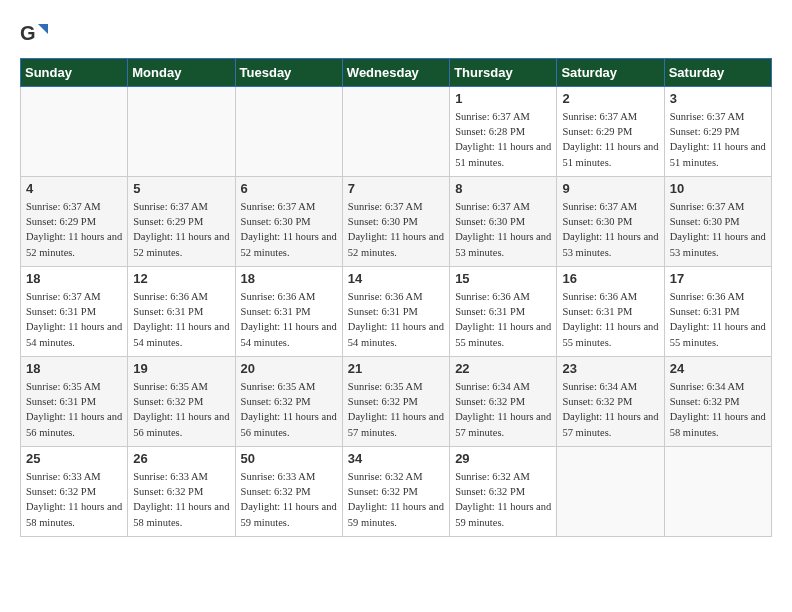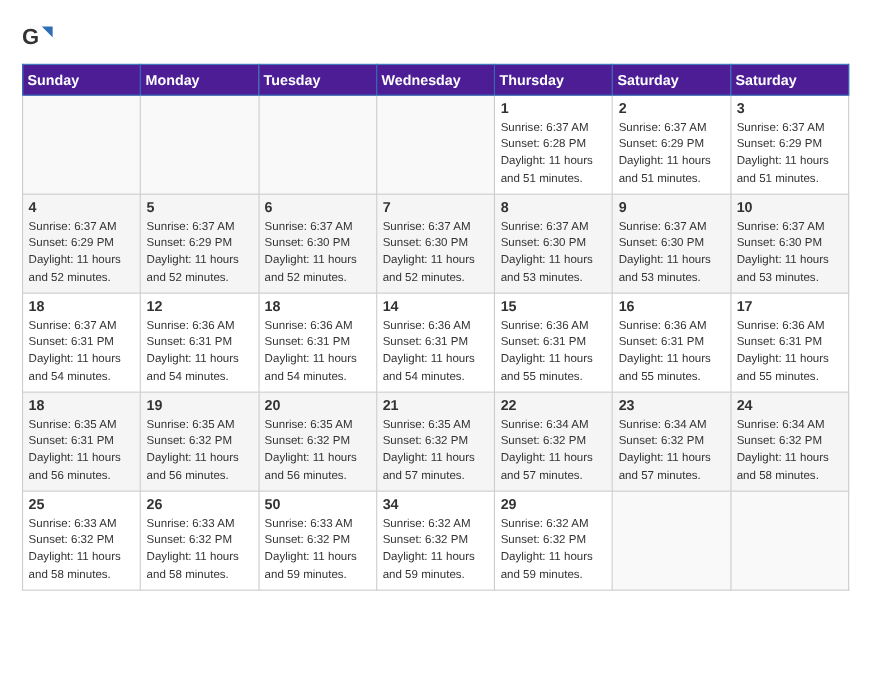--- a/index.html
+++ b/index.html
@@ -43,7 +43,7 @@
       table-layout: fixed;
     }
     thead tr th {
-      background-color: #4c1d95;
+      background-color: #14532d;
       color: #fff;
       font-size: 13px;
       font-weight: bold;

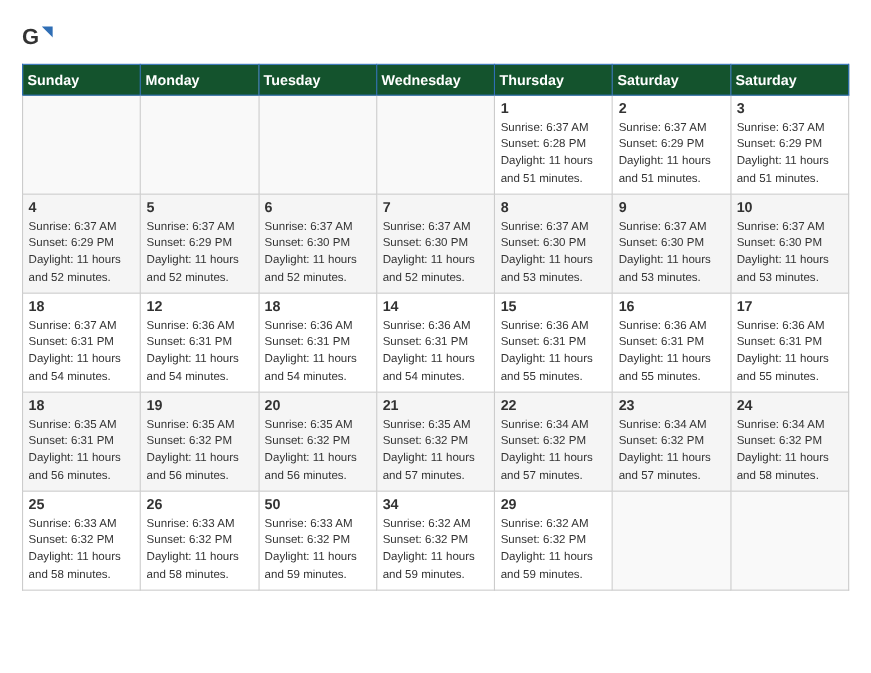--- a/index.html
+++ b/index.html
@@ -74,6 +74,7 @@
       font-size: 10.5px;
       line-height: 1.45;
       color: #333;
+      font-family: Liberation Serif, serif;
     }
     .empty-cell {
       background: #f9f9f9 !important;

